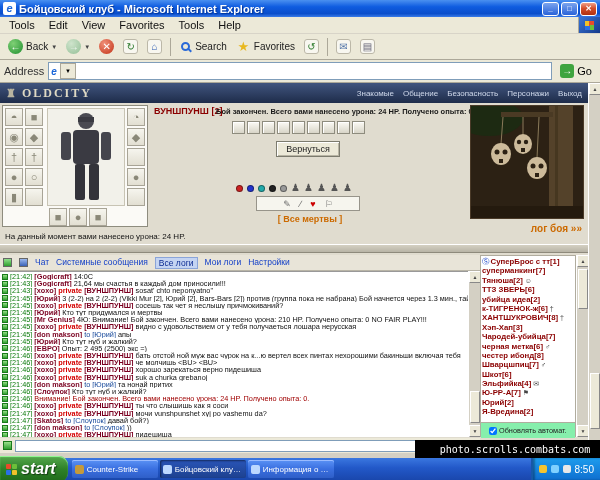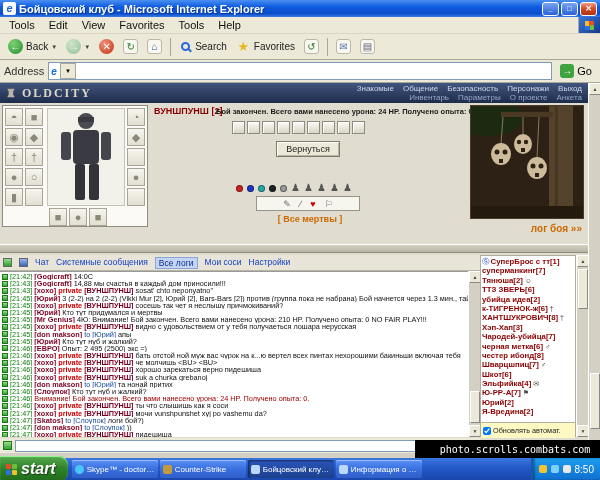--- a/index.html
+++ b/index.html
@@ -240,7 +240,6 @@
       </span>
       <span class="gnav">
         <div id="nav1"><span class="nav-link">Знакомые</span><span class="nav-link">Общение</span><span class="nav-link">Безопасность</span><span class="nav-link">Персонажи</span><span class="nav-link">Выход</span></div>
-        <div id="nav2"><span class="nav-link">Инвентарь</span><span class="nav-link">Параметры</span><span class="nav-link">О проекте</span><span class="nav-link">Анкета</span></div>
       </span>
     </div>
 

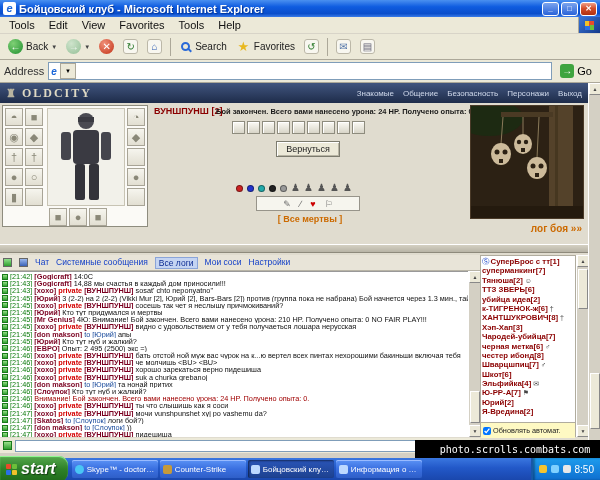--- a/index.html
+++ b/index.html
@@ -340,6 +340,7 @@
     </div>
     <div class="loglink">лог боя »»</div>
 
+    <div class="damage">На данный момент вами нанесено урона: 24 HP.</div>
     <div class="band"></div>
 
     <div class="tabsrow">

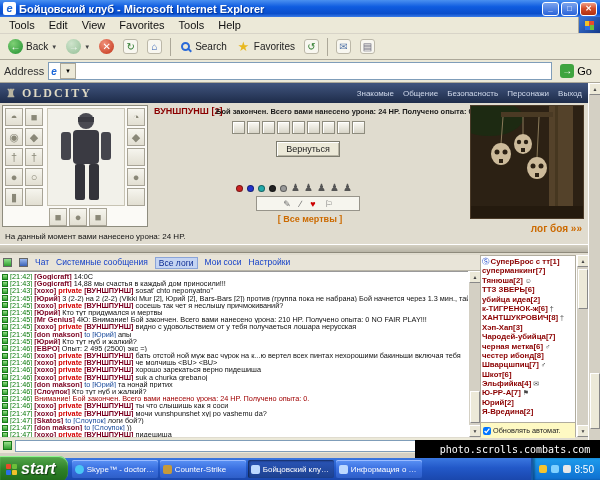--- a/index.html
+++ b/index.html
@@ -350,7 +350,7 @@
           <span class="tab">Чат</span>
           <span class="tab">Системные сообщения</span>
           <span class="tab tab-active">Все логи</span>
-          <span class="tab">Мои соси</span>
+          <span class="tab">Мои логи</span>
           <span class="tab">Настройки</span>
         </span>
     </div>

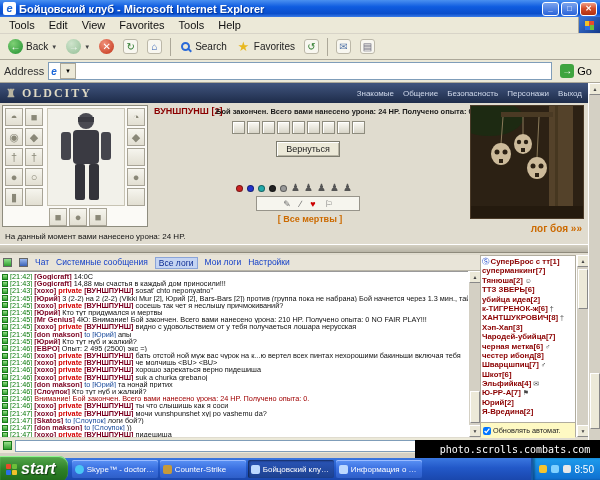--- a/index.html
+++ b/index.html
@@ -366,7 +366,7 @@
           <span class="cicon"></span>
           <span class="ctime">[21:43]</span>
           <span class="c-n">[Gogicraft]</span>
-          <span class="c-t">14,88 мы счастья в каждый дом приносили!!!</span>
+          <span class="c-t">21,64 мы счастья в каждый дом приносили!!!</span>
         </div>
         <div class="chat-line">
           <span class="cicon"></span>

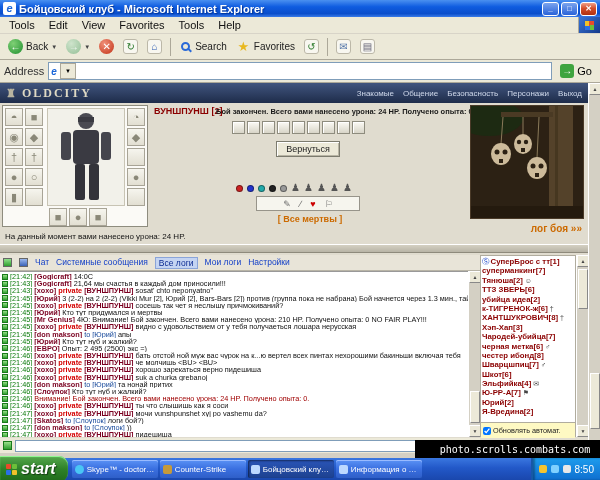--- a/index.html
+++ b/index.html
@@ -500,7 +500,7 @@
           <span class="ctime">[21:47]</span>
           <span class="c-n">[Skatos]</span>
           <span class="c-b">to [Слоупок]</span>
-          <span class="c-t">логи бой?)</span>
+          <span class="c-t">давай бой?)</span>
         </div>
         <div class="chat-line">
           <span class="cicon"></span>

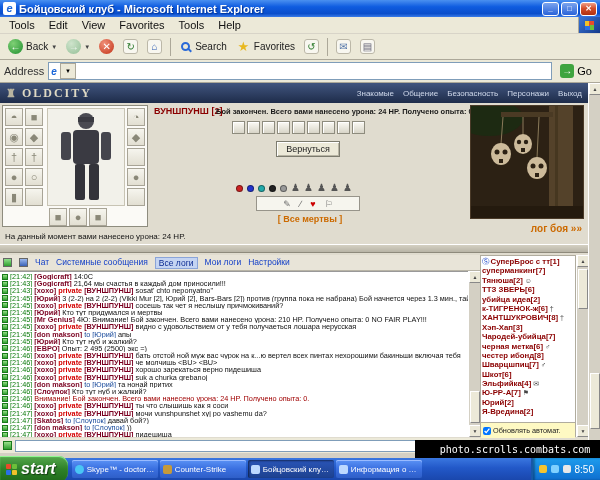--- a/index.html
+++ b/index.html
@@ -116,8 +116,8 @@
 .ubadge{color:#1440c8;font-size:7.5px;margin-right:1px}
 .uname{color:#8b0000;font-weight:bold}
 .upost{color:#444;margin-left:2px;font-size:7px}
-.autoupd{position:absolute;left:481px;top:339px;width:94px;height:16px;background:#fef9c3;border-top:1px solid #b0ac9e;
- display:flex;align-items:center;font-size:7.3px;gap:2px;padding-left:2px;color:#222}
+.autoupd{position:absolute;left:481px;top:339px;width:94px;height:16px;background:#86efac;border-top:1px solid #b0ac9e;
+ display:flex;align-items:center;font-size:7.3px;gap:2px;padding-left:8px;color:#222}
 .autoupd input{width:8px;height:8px}
 
 .inputrow{position:absolute;left:0;top:355px;width:480px;height:15px;background:#ece9d8;display:flex;align-items:center;gap:3px;padding:0 3px}

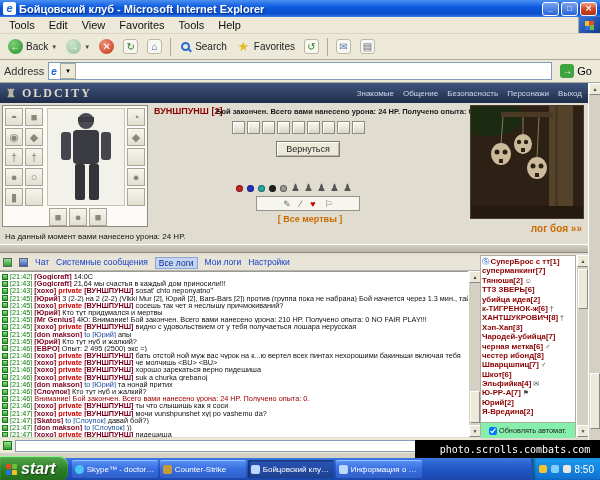--- a/index.html
+++ b/index.html
@@ -624,10 +624,6 @@
     </span>
     <span class="tasks" id="tasks">
         <div class="task">
-          <span class="ticon ic-skype"></span>
-          <span class="tlabel">Skype™ - doctoru1</span>
-        </div>
-        <div class="task">
           <span class="ticon ic-cs"></span>
           <span class="tlabel">Counter-Strike</span>
         </div>

